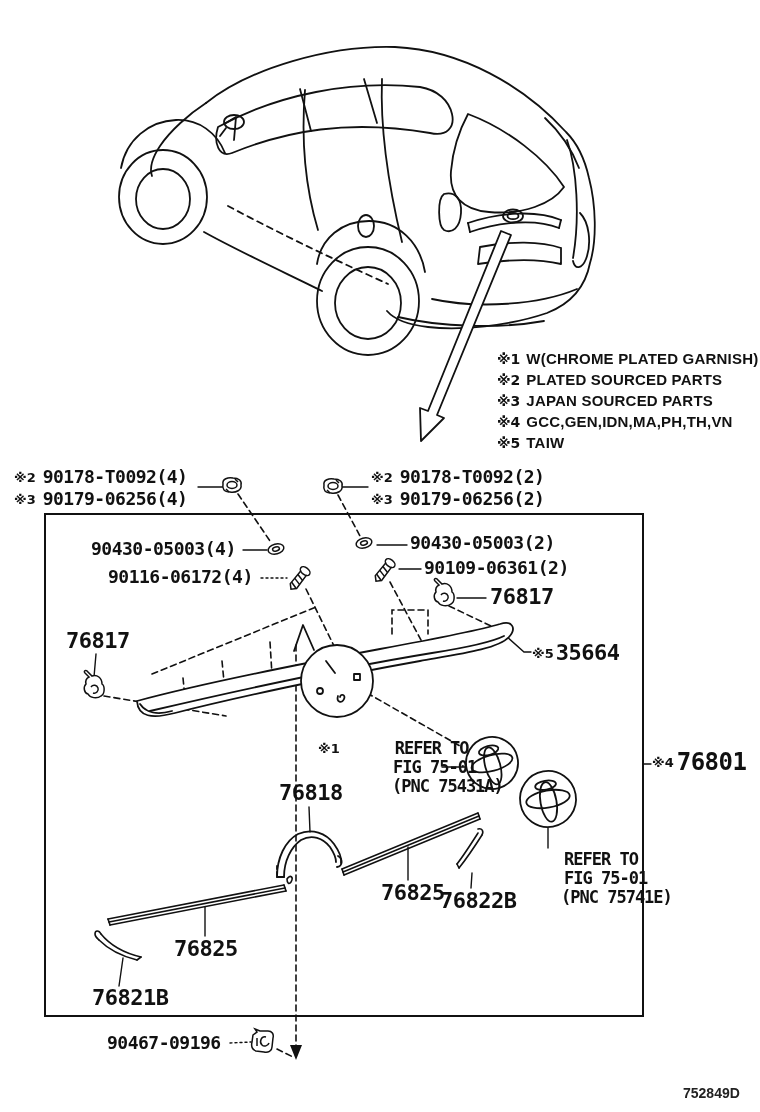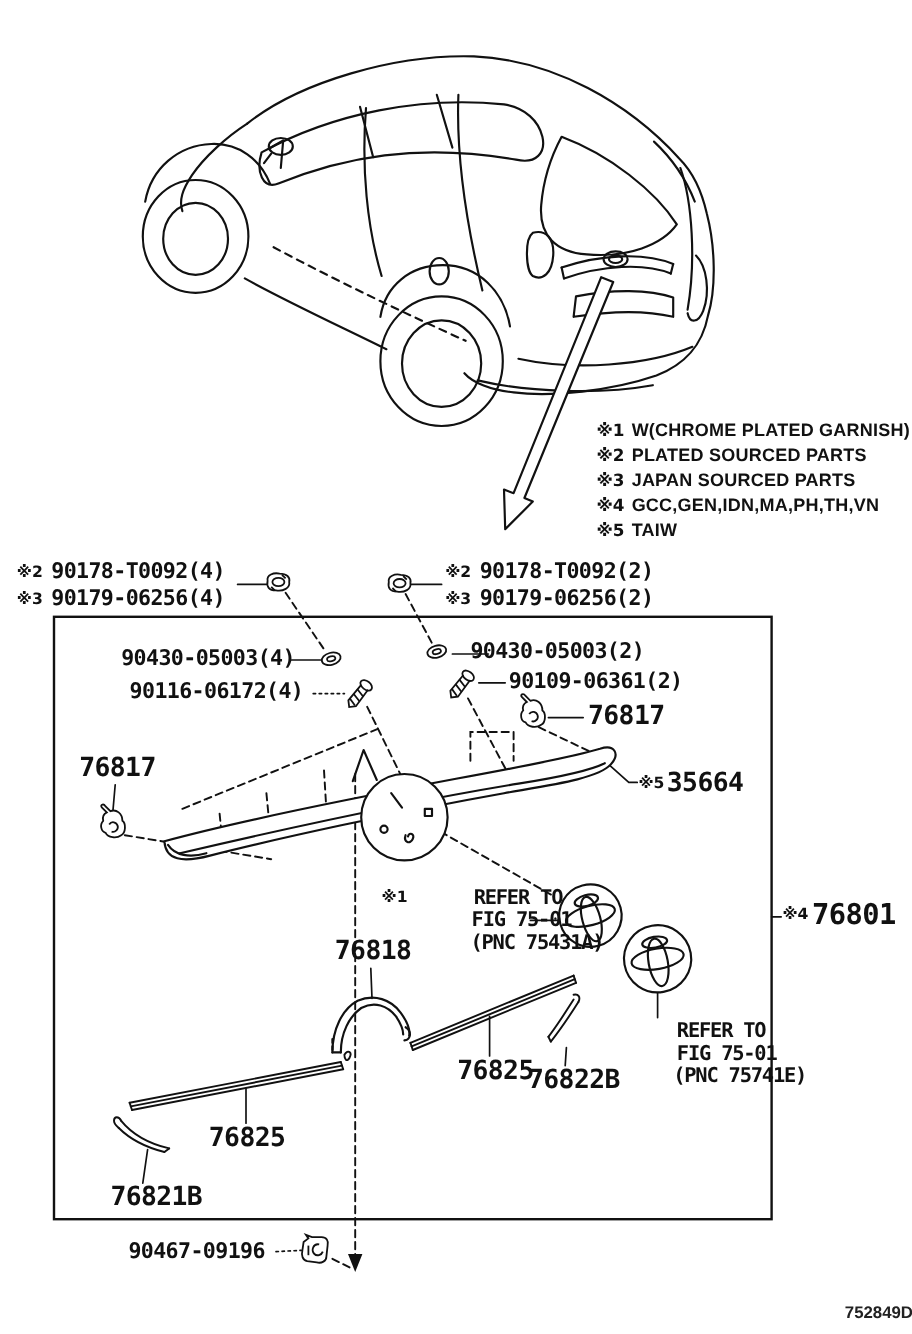--- a/index.html
+++ b/index.html
@@ -245,7 +245,7 @@
   <span class="pn">90179-06256(2)</span>
 </div>
 
-<div class="lbl" style="left:101px;top:540px;">
+<div class="lbl" style="left:91px;top:540px;">
   <span class="pn">90430-05003(4)</span>
 </div>
 <div class="lbl" style="left:108px;top:568px;">

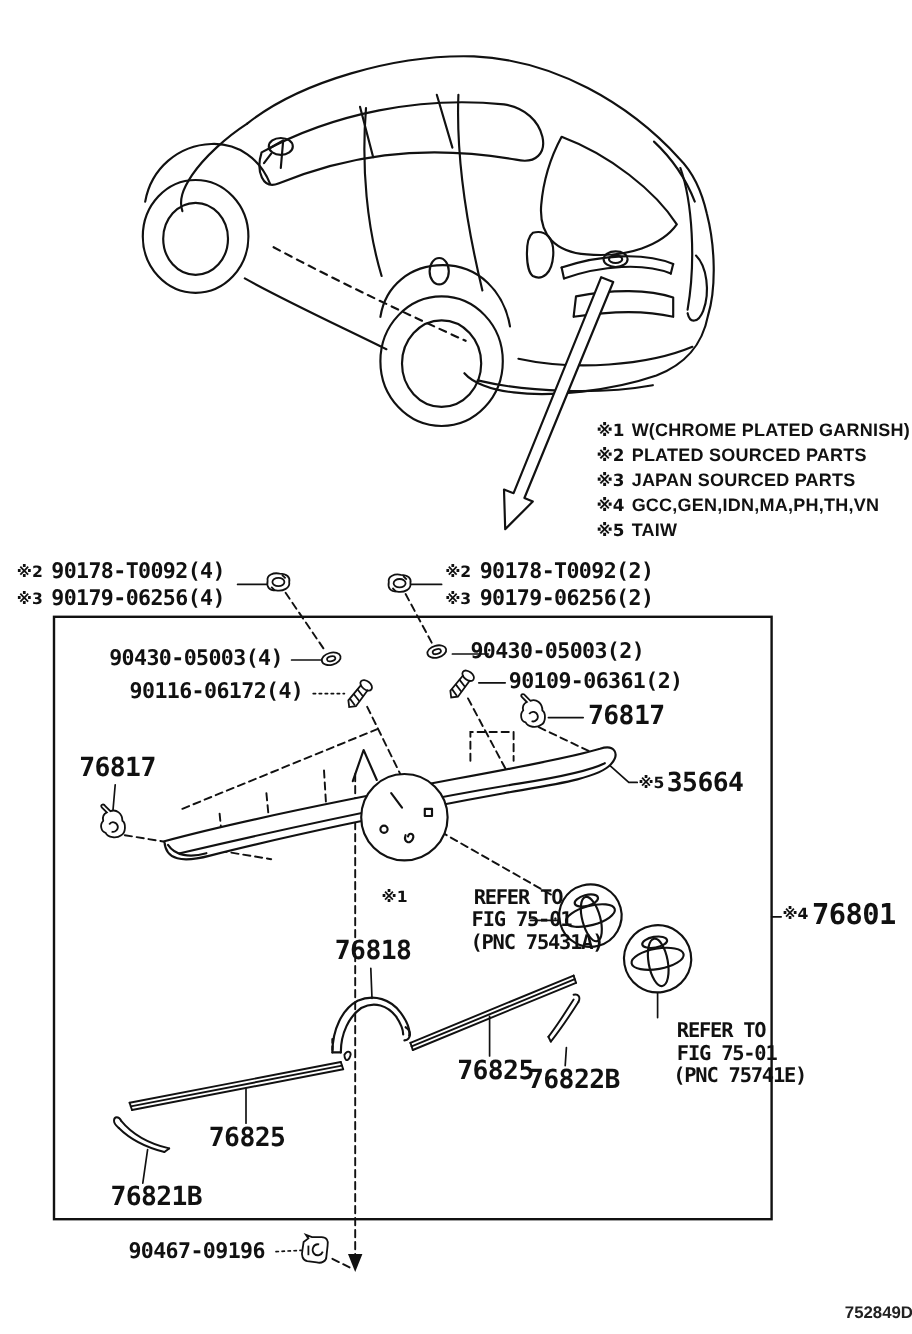--- a/index.html
+++ b/index.html
@@ -251,7 +251,7 @@
 <div class="lbl" style="left:108px;top:568px;">
   <span class="pn">90116-06172(4)</span>
 </div>
-<div class="lbl" style="left:392px;top:534px;align-items:flex-end;">
+<div class="lbl" style="left:410px;top:534px;align-items:flex-end;">
   <span class="pn">90430-05003(2)</span>
 </div>
 <div class="lbl" style="left:424px;top:559px;">

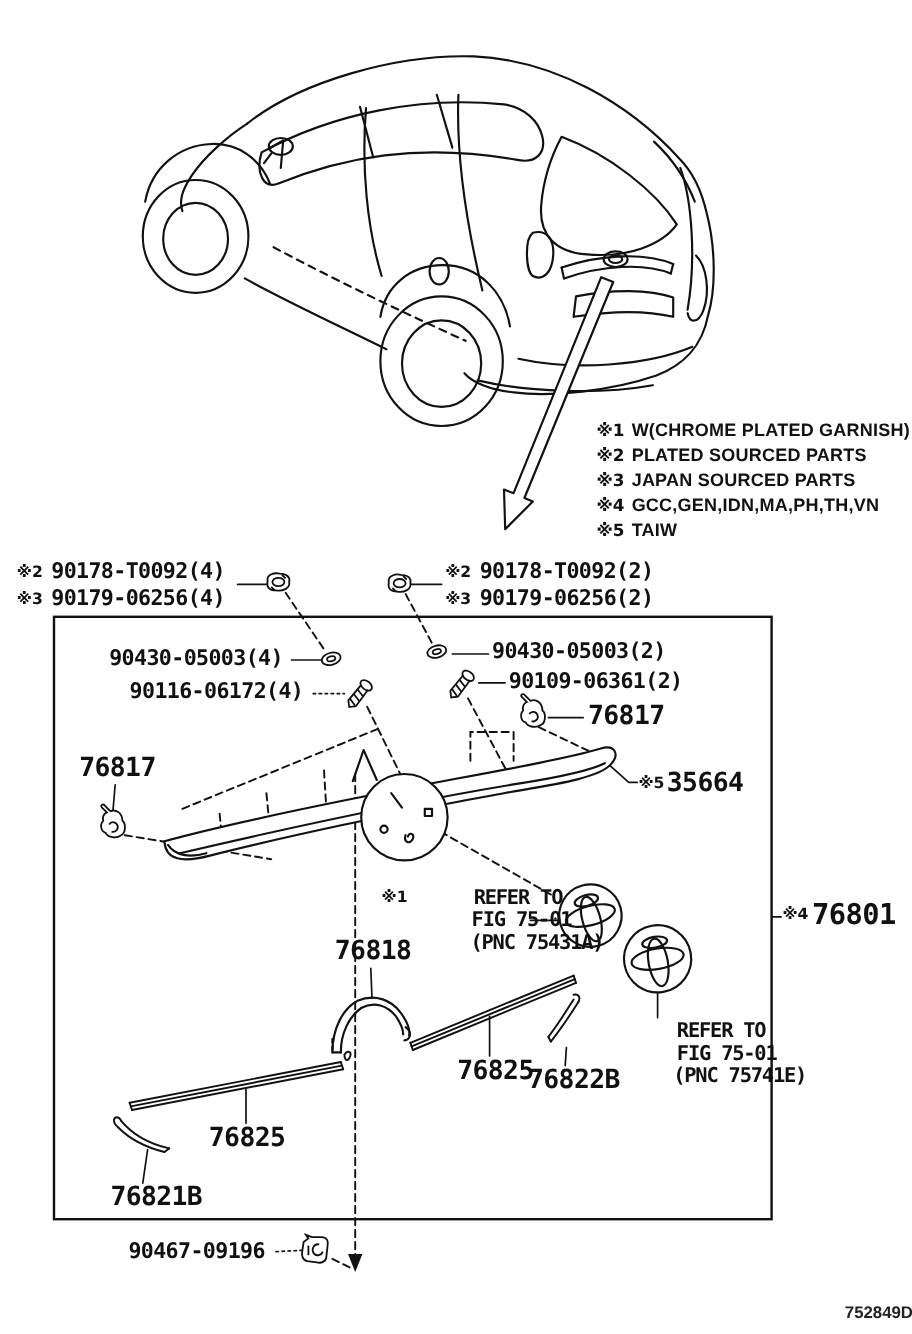--- a/index.html
+++ b/index.html
@@ -316,7 +316,7 @@
   <span class="pn">90467-09196</span>
 </div>
 
-<div class="lbl docnum" style="left:704px;top:1086px;">752849D</div>
+<div class="lbl docnum" style="left:683px;top:1086px;">752849D</div>
 
 </div>
 

